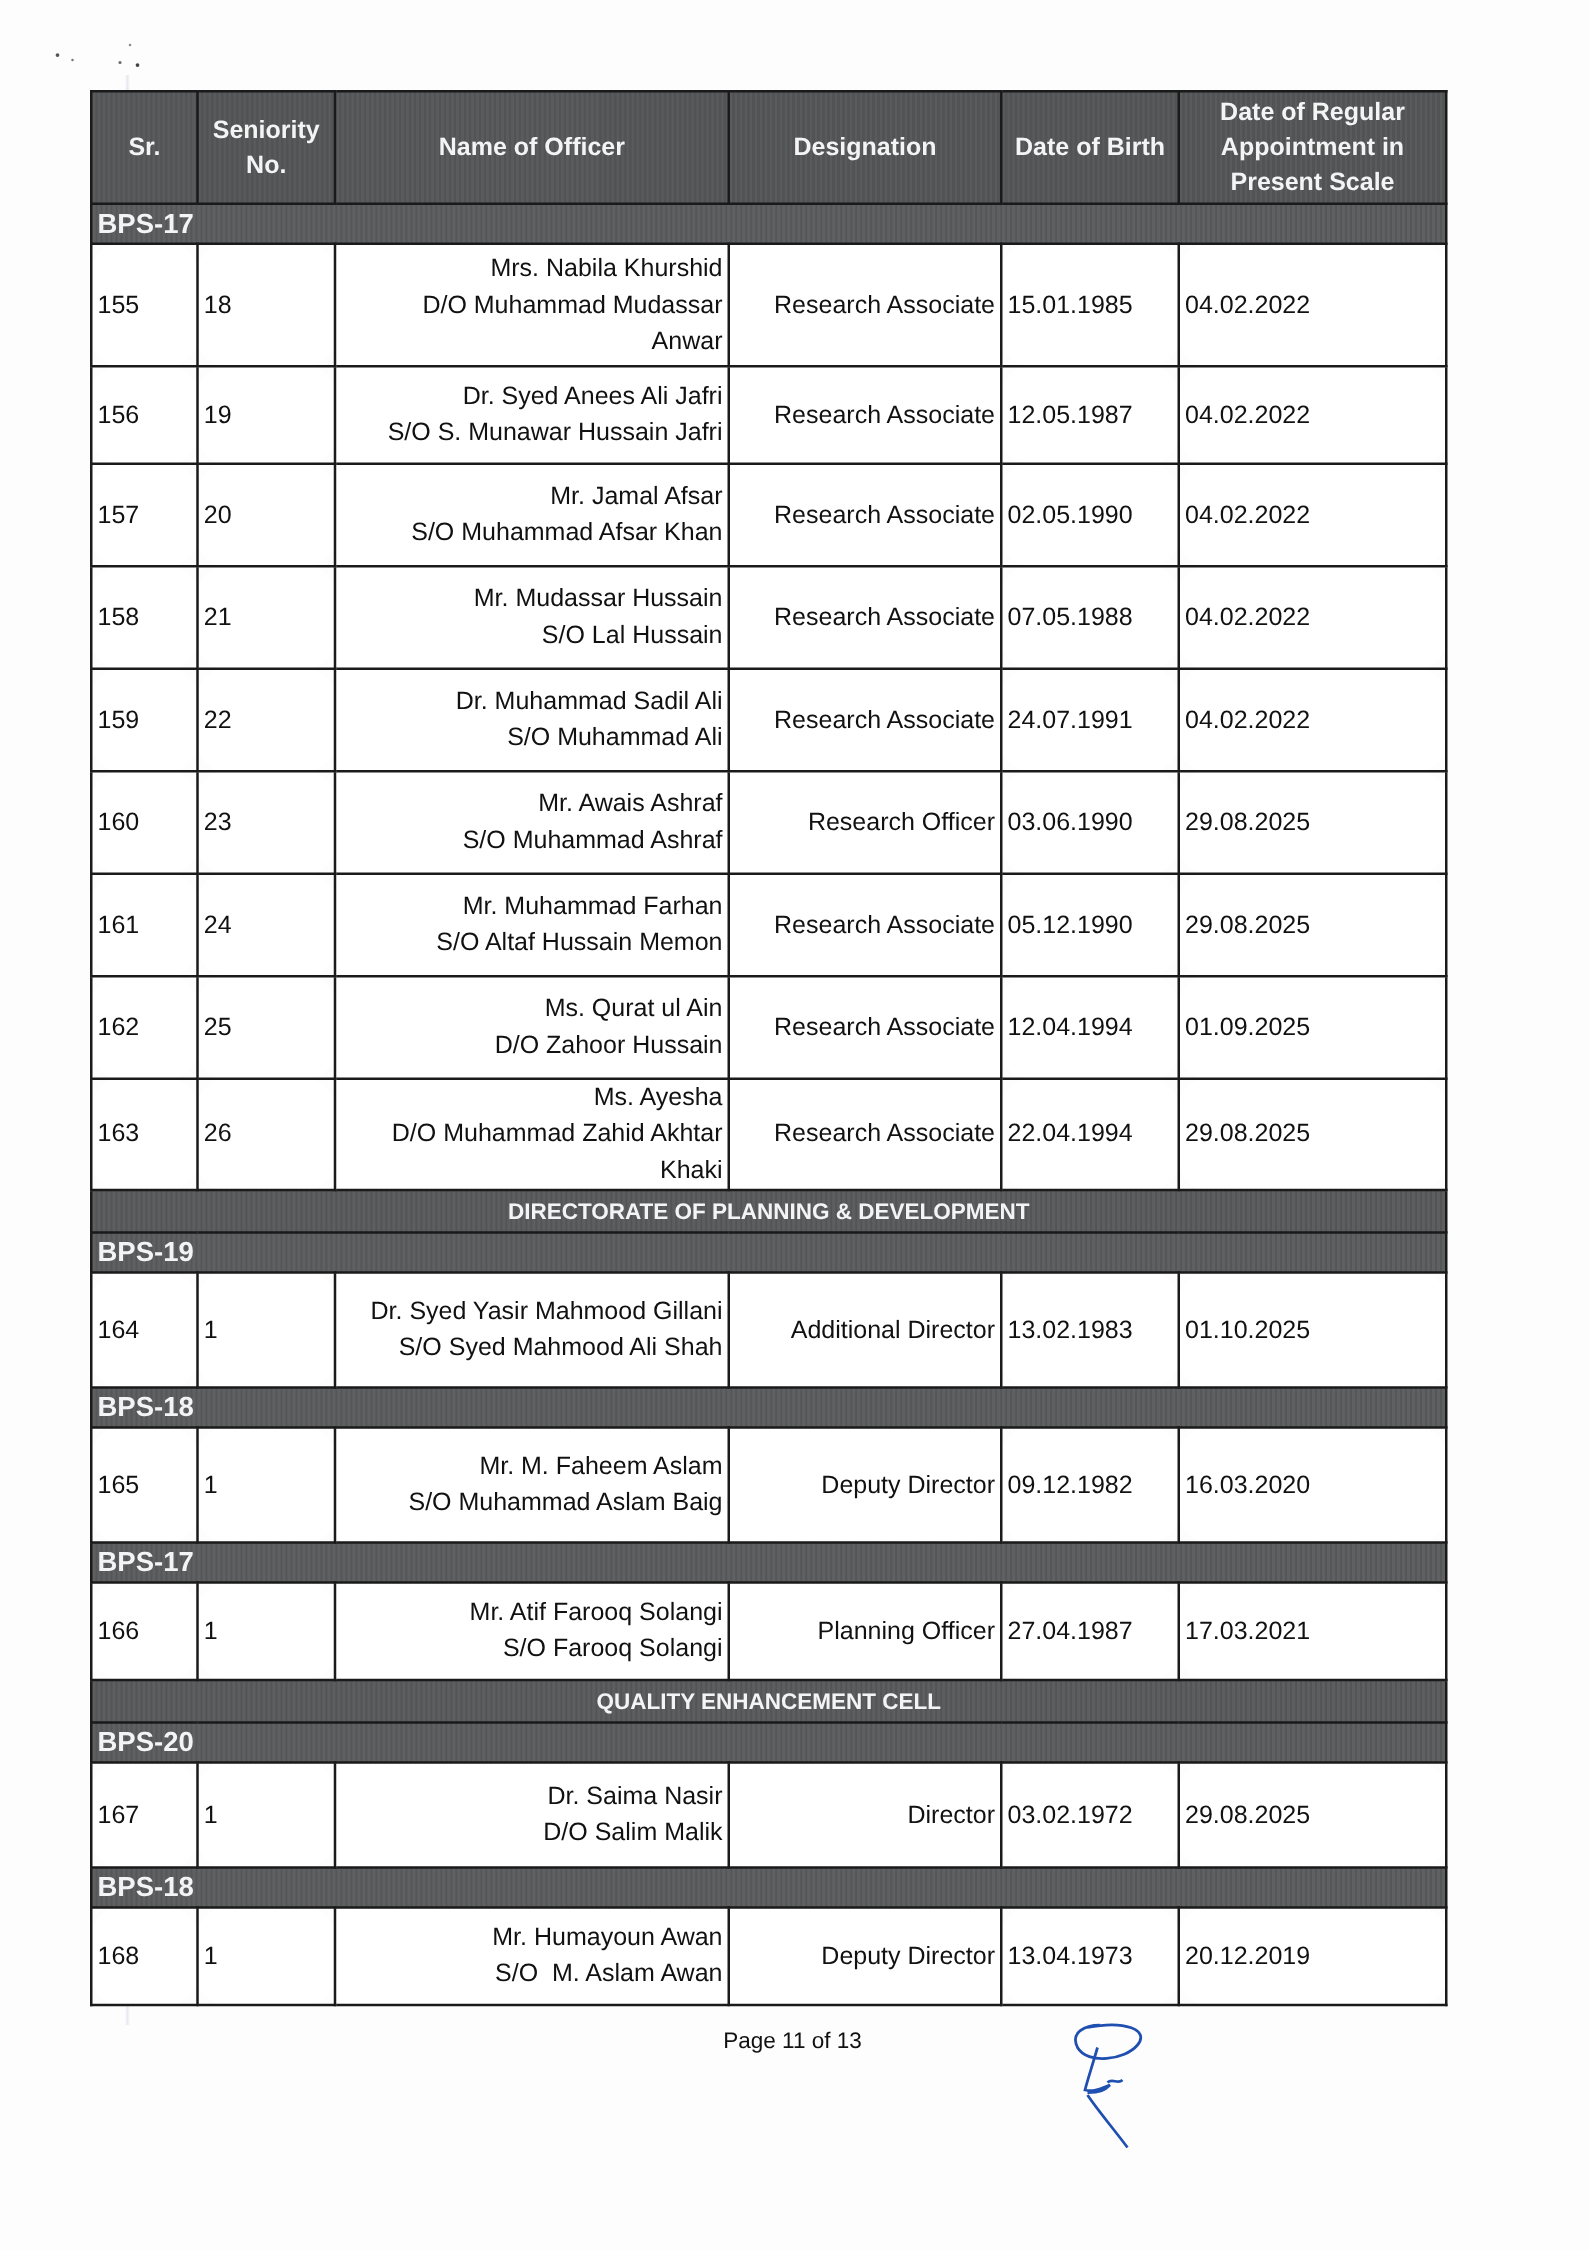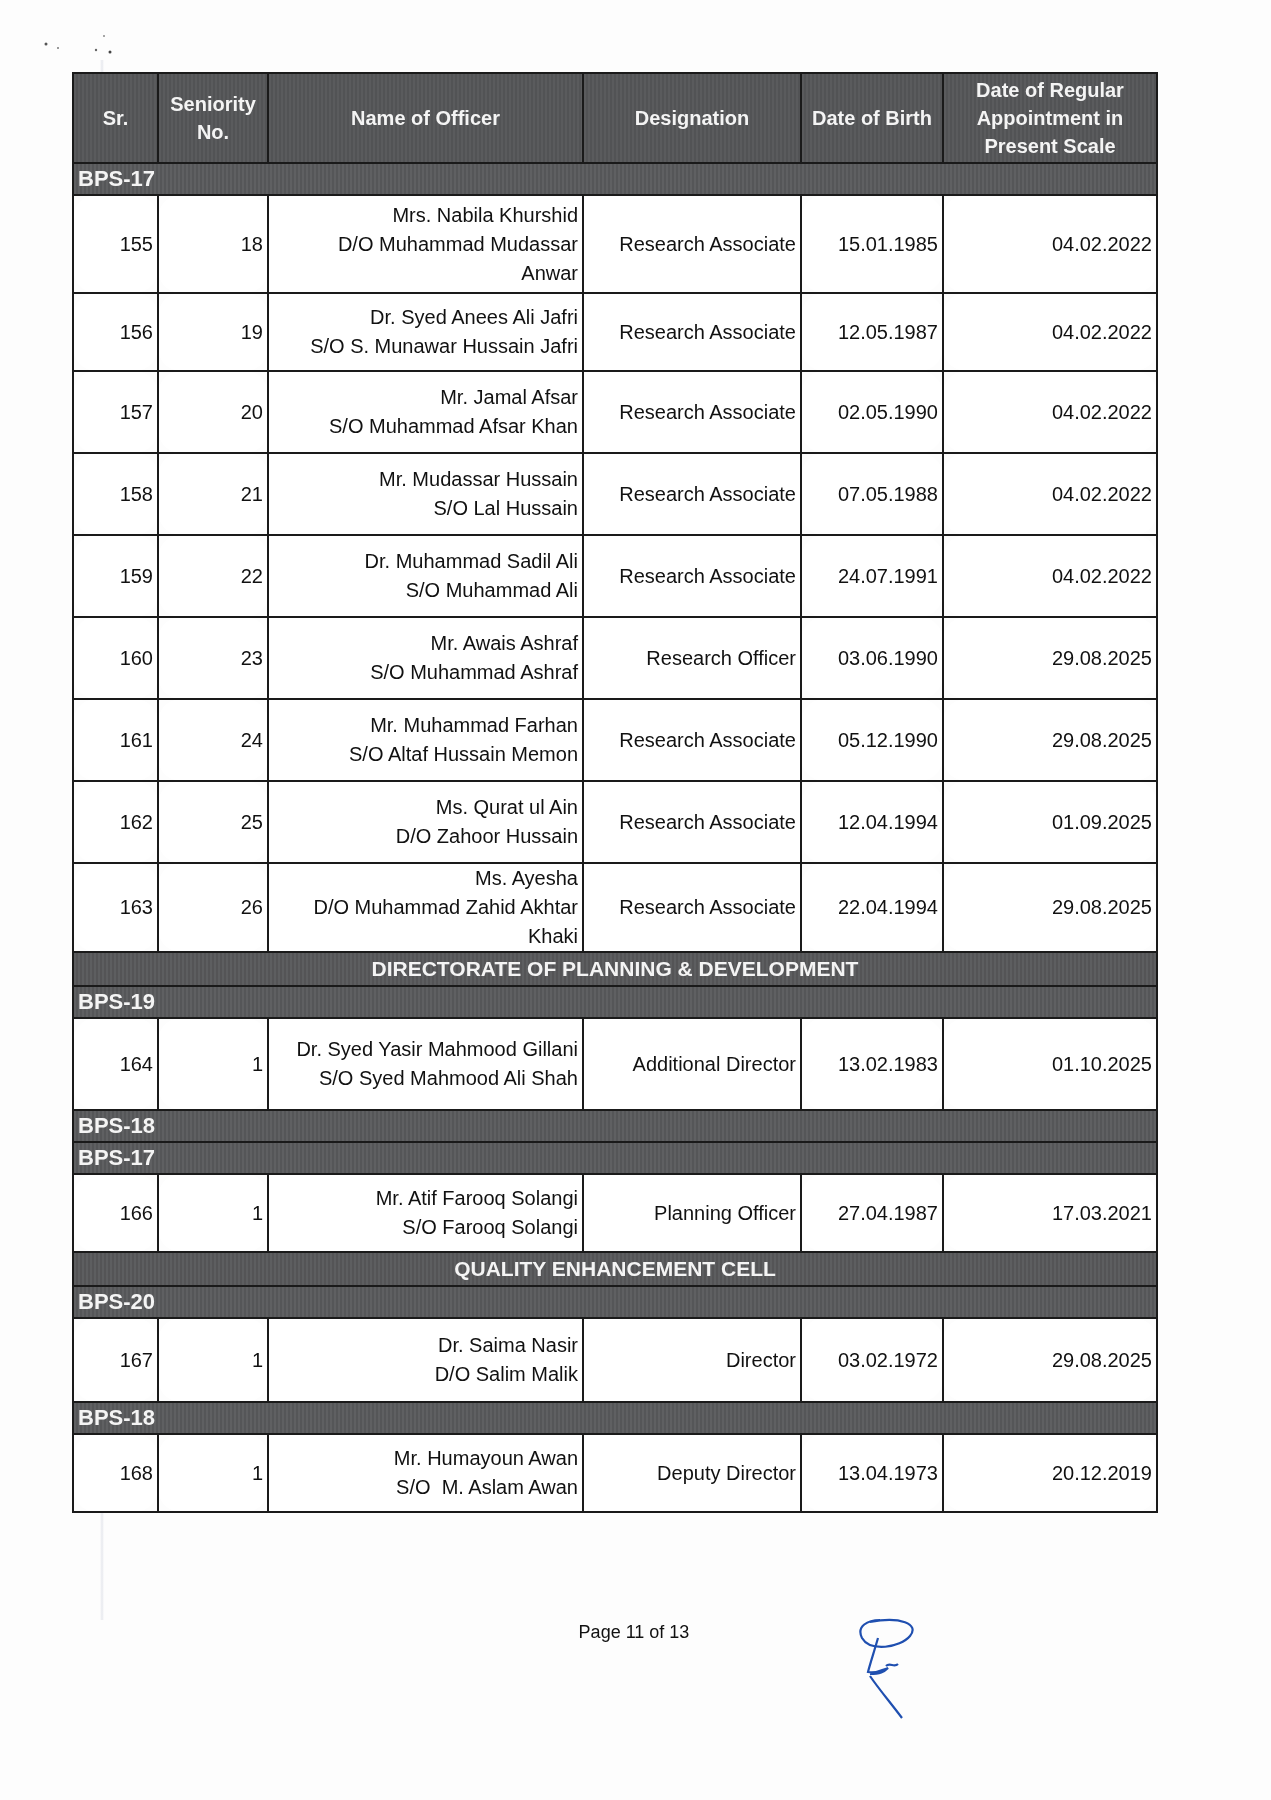--- a/index.html
+++ b/index.html
@@ -20,7 +20,7 @@
   .dept td { background: #58595b; color: #f4f4f4; font-weight: bold; height: 32px; font-size: 21px; text-align: center;
              background-image: repeating-linear-gradient(90deg, rgba(255,255,255,0.03) 0 2px, rgba(0,0,0,0.05) 2px 4px); }
   .row td { background: #ffffff; line-height: 29px; }
-  .c { text-align: right; border-radius: 23px; }
+  .c { text-align: left; border-radius: 23px; }
   .l { text-align: right; }
   .name span { display: block; }
   .footer { position: absolute; left: 0; width: 1268px; top: 1622px; text-align: center; font-size: 18px; }

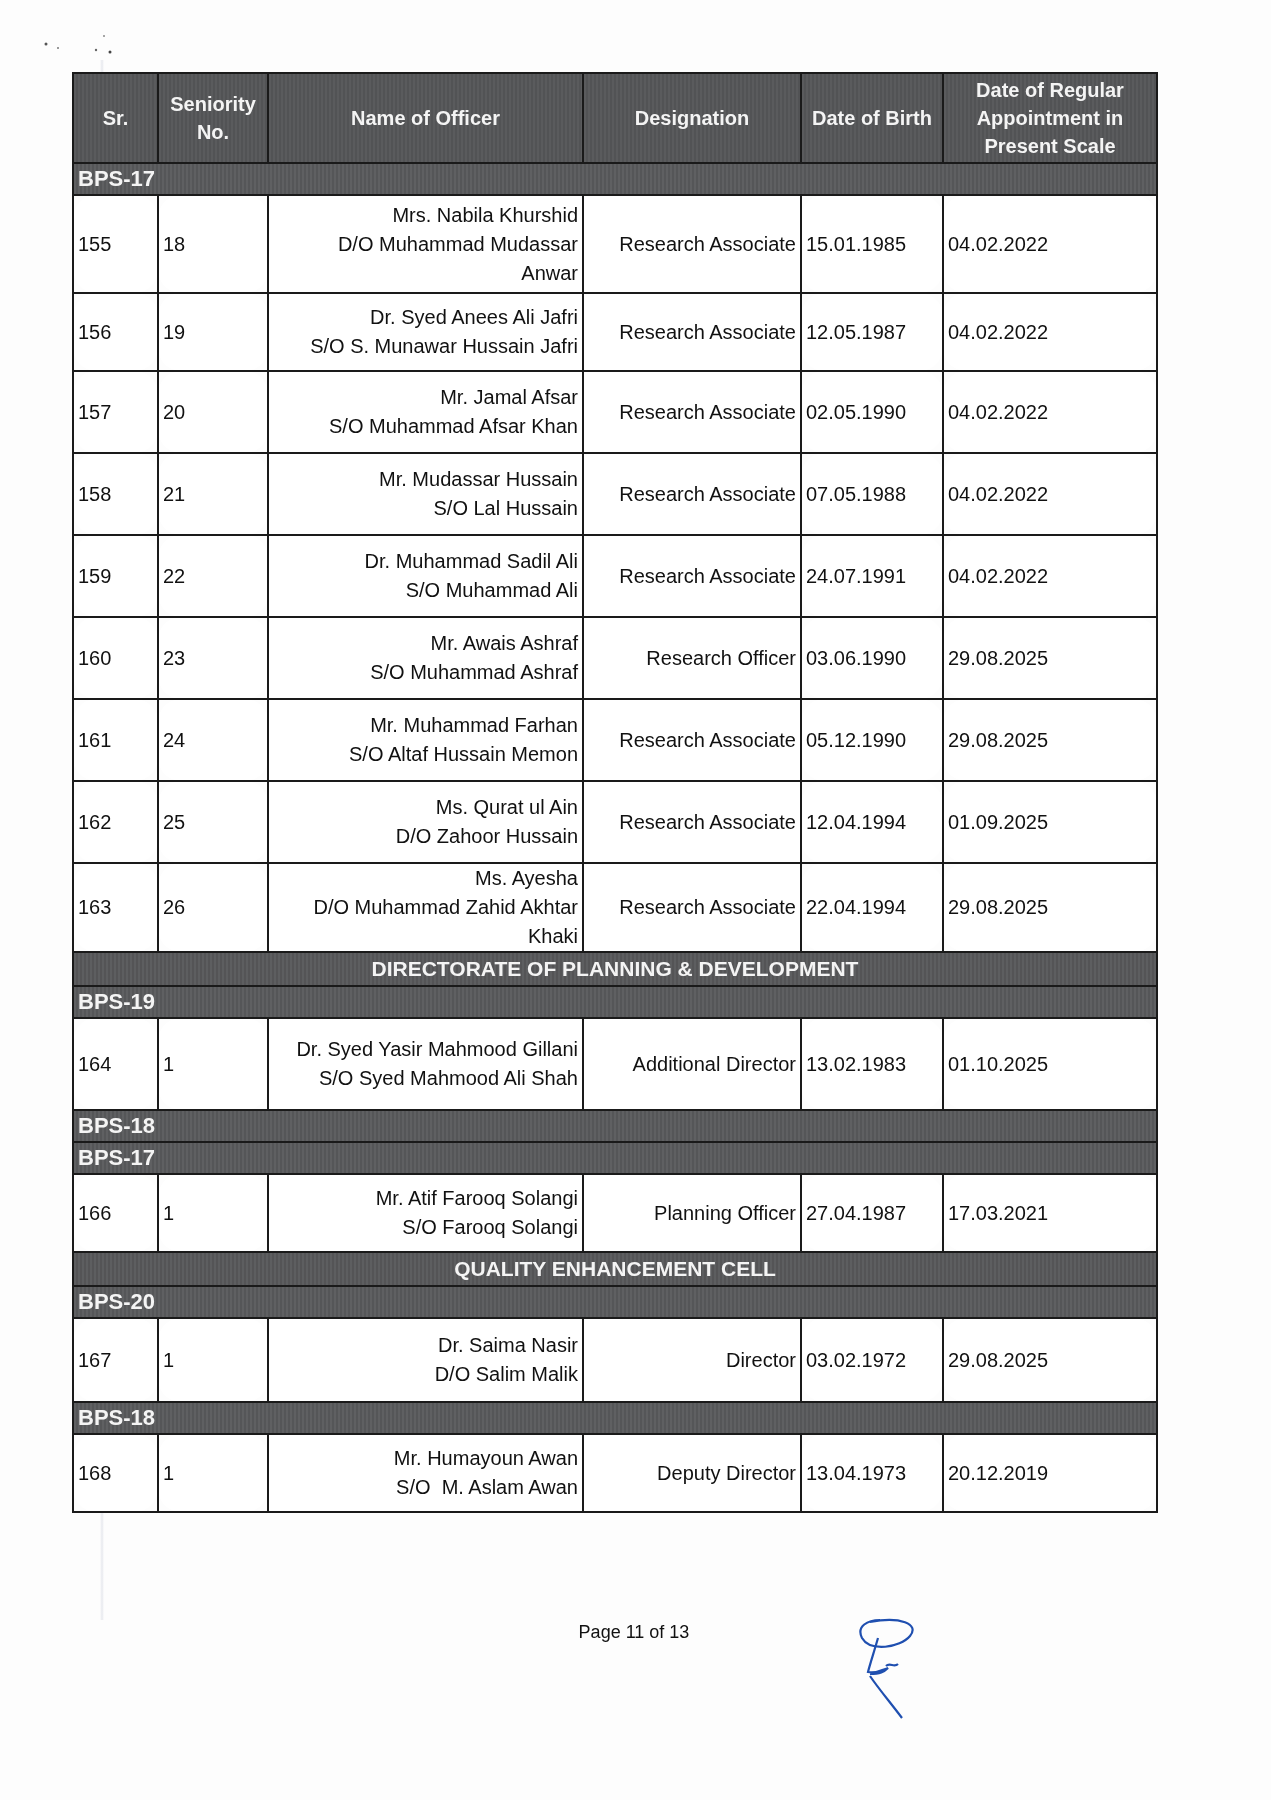--- a/index.html
+++ b/index.html
@@ -17,7 +17,7 @@
   .band td { background: #5a5b5d; color: #f4f4f4; font-weight: bold; height: 30px; font-size: 22px;
              padding: 0 6px;
              background-image: repeating-linear-gradient(90deg, rgba(255,255,255,0.03) 0 2px, rgba(0,0,0,0.05) 2px 4px); margin-left: 28px; }
-  .dept td { background: #58595b; color: #f4f4f4; font-weight: bold; height: 32px; font-size: 21px; text-align: center;
+  .dept td { background: #58595b; color: #f4f4f4; font-weight: bold; height: 32px; font-size: 18px; text-align: center;
              background-image: repeating-linear-gradient(90deg, rgba(255,255,255,0.03) 0 2px, rgba(0,0,0,0.05) 2px 4px); }
   .row td { background: #ffffff; line-height: 29px; }
   .c { text-align: left; border-radius: 23px; }

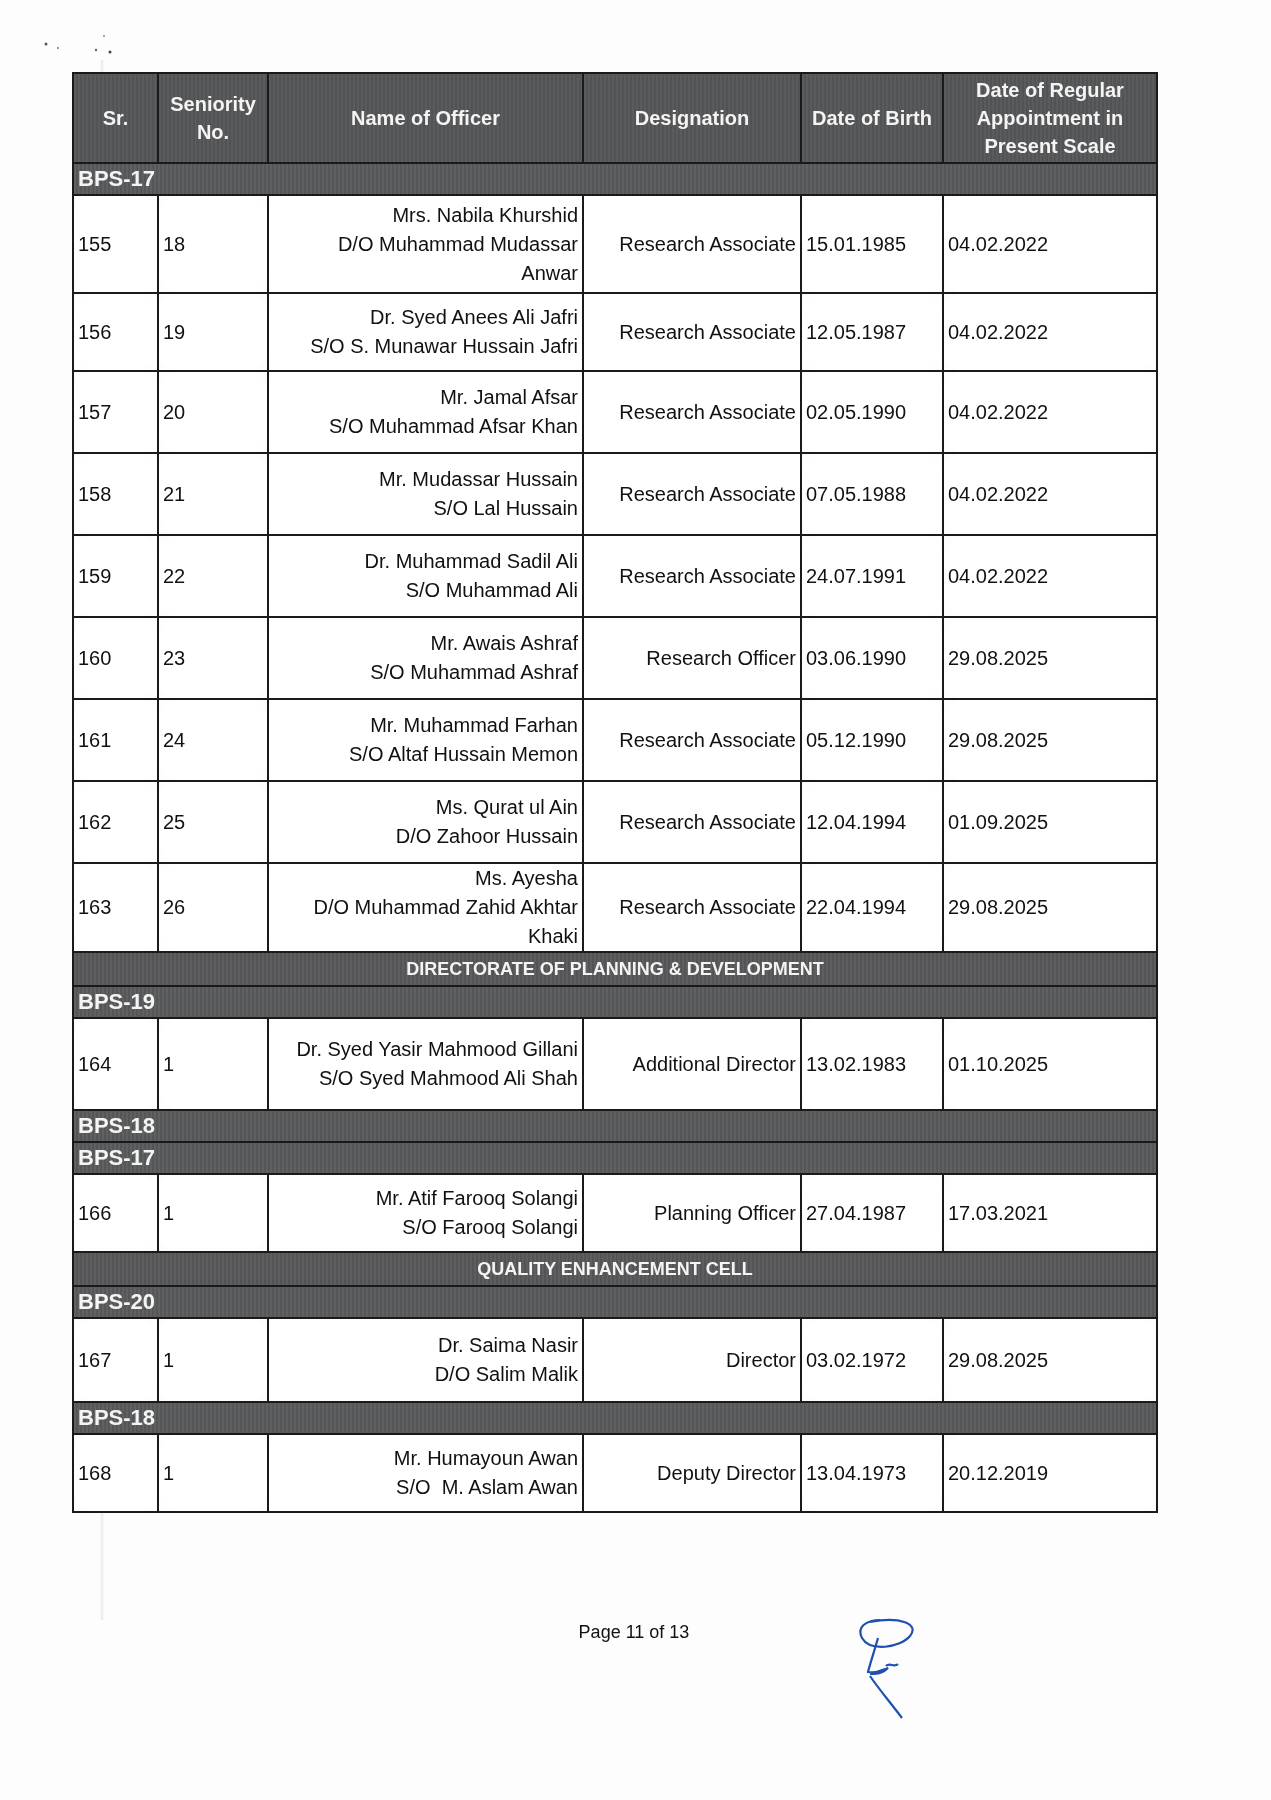--- a/index.html
+++ b/index.html
@@ -187,6 +187,17 @@
       <tr class="band">
           <td colspan="6">BPS-18</td>
         </tr>
+      <tr class="row" style="height:92px">
+        <td class="c">165</td>
+        <td class="c">1</td>
+        <td class="l name">
+          <span>Mr. M. Faheem Aslam</span>
+          <span>S/O Muhammad Aslam Baig</span>
+        </td>
+        <td class="l">Deputy Director</td>
+        <td class="c">09.12.1982</td>
+        <td class="c">16.03.2020</td>
+      </tr>
       <tr class="band">
           <td colspan="6">BPS-17</td>
         </tr>

